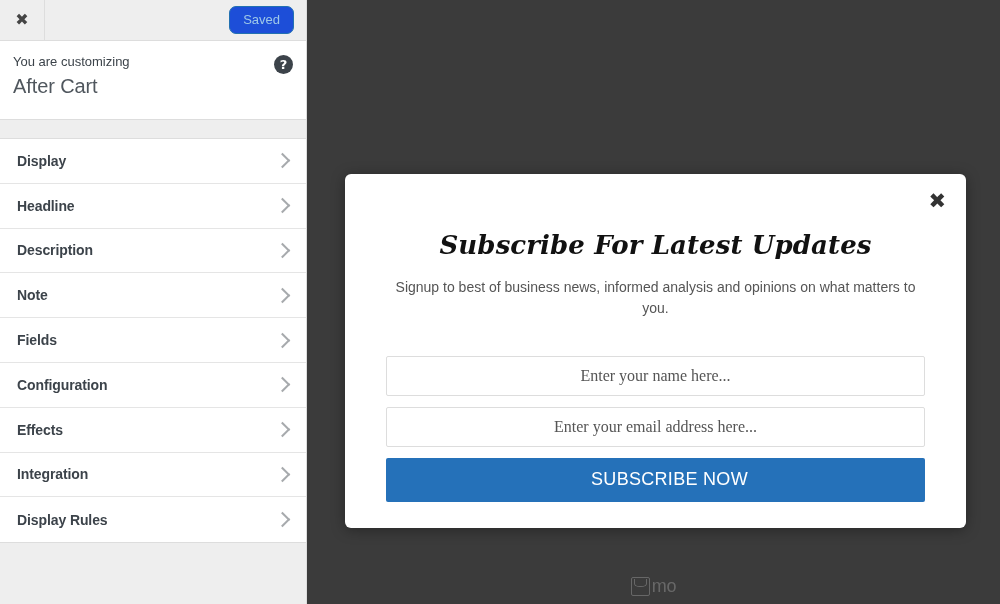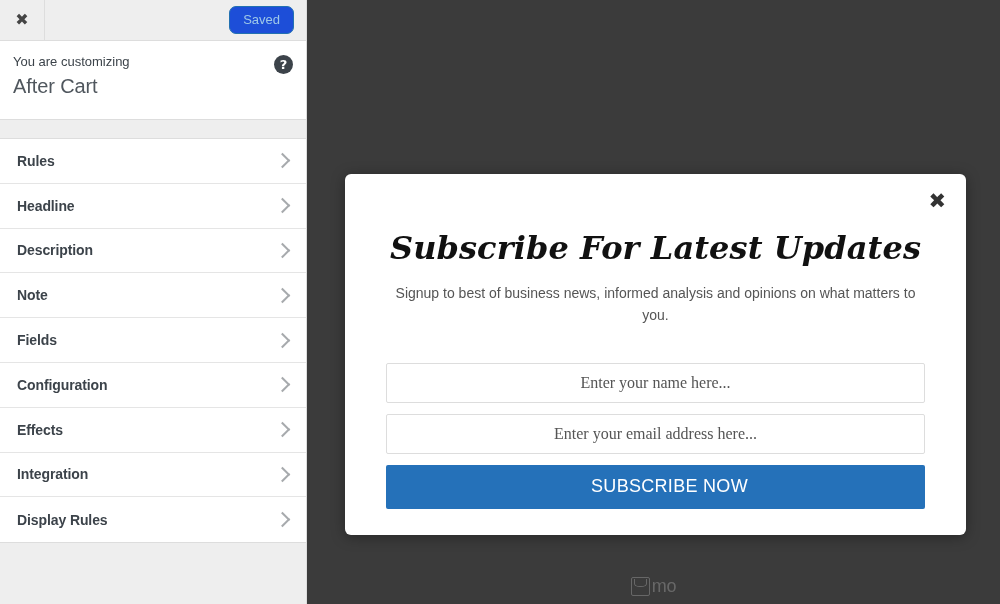--- a/index.html
+++ b/index.html
@@ -332,7 +332,7 @@
     <div class="menu-list">
 
       <div class="menu-item">
-        <span class="label">Rules</span>
+        <span class="label">Display</span>
         <span class="chev"></span>
       </div>
 

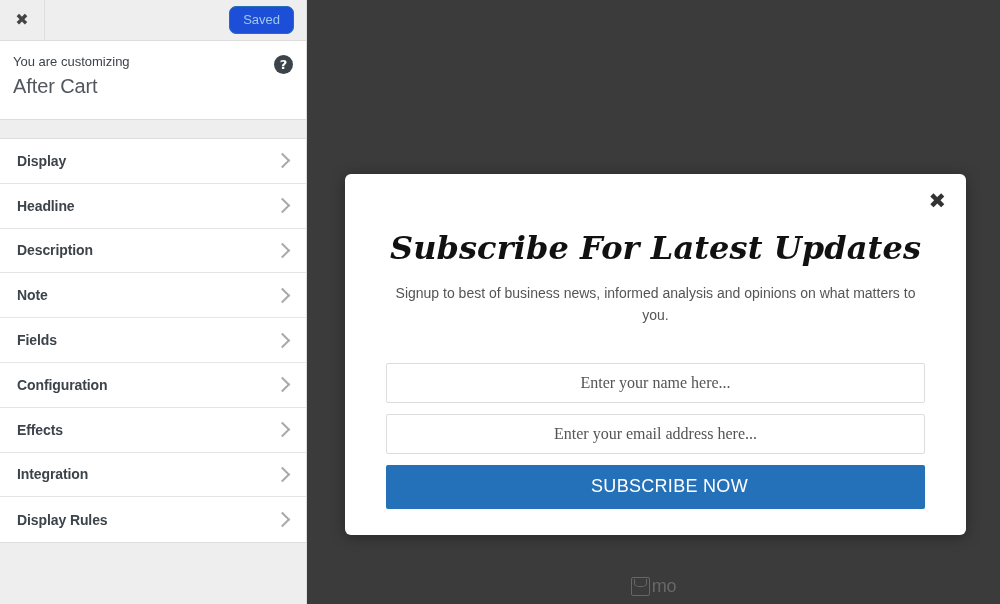--- a/index.html
+++ b/index.html
@@ -197,7 +197,7 @@
     font-family: "DejaVu Serif", serif;
     font-weight: bold;
     font-style: italic;
-    font-size: 32px;
+    font-size: 26px;
     color: #111111;
     letter-spacing: 0.1px;
     margin: 29px 0 0 0;

